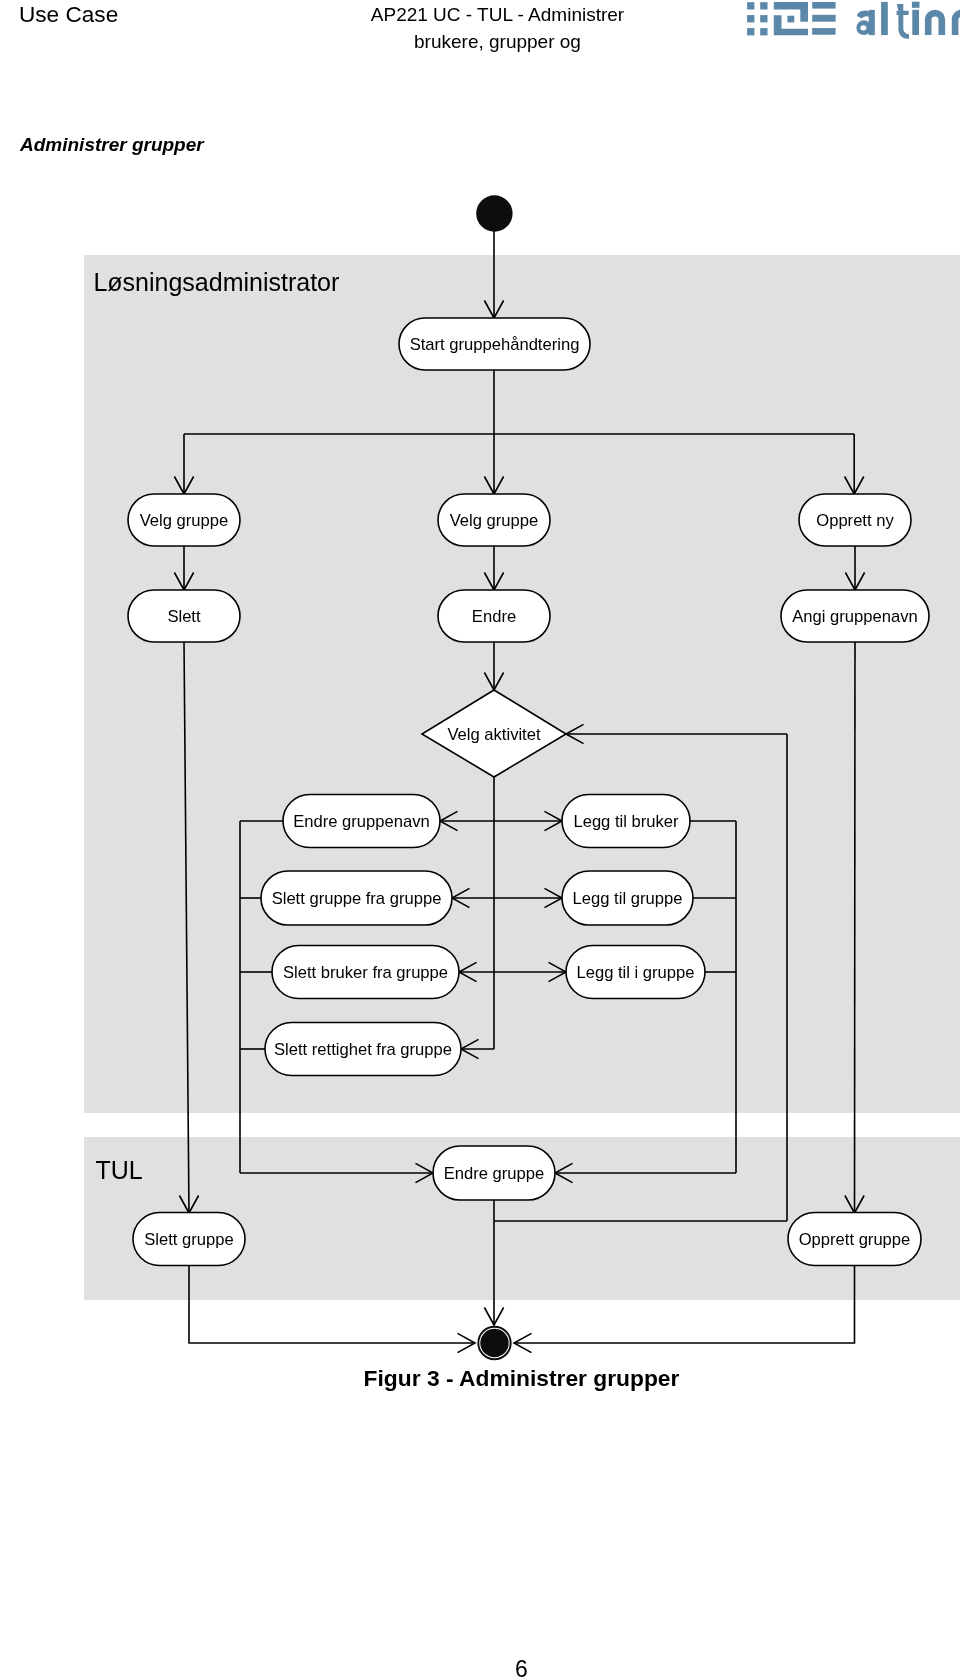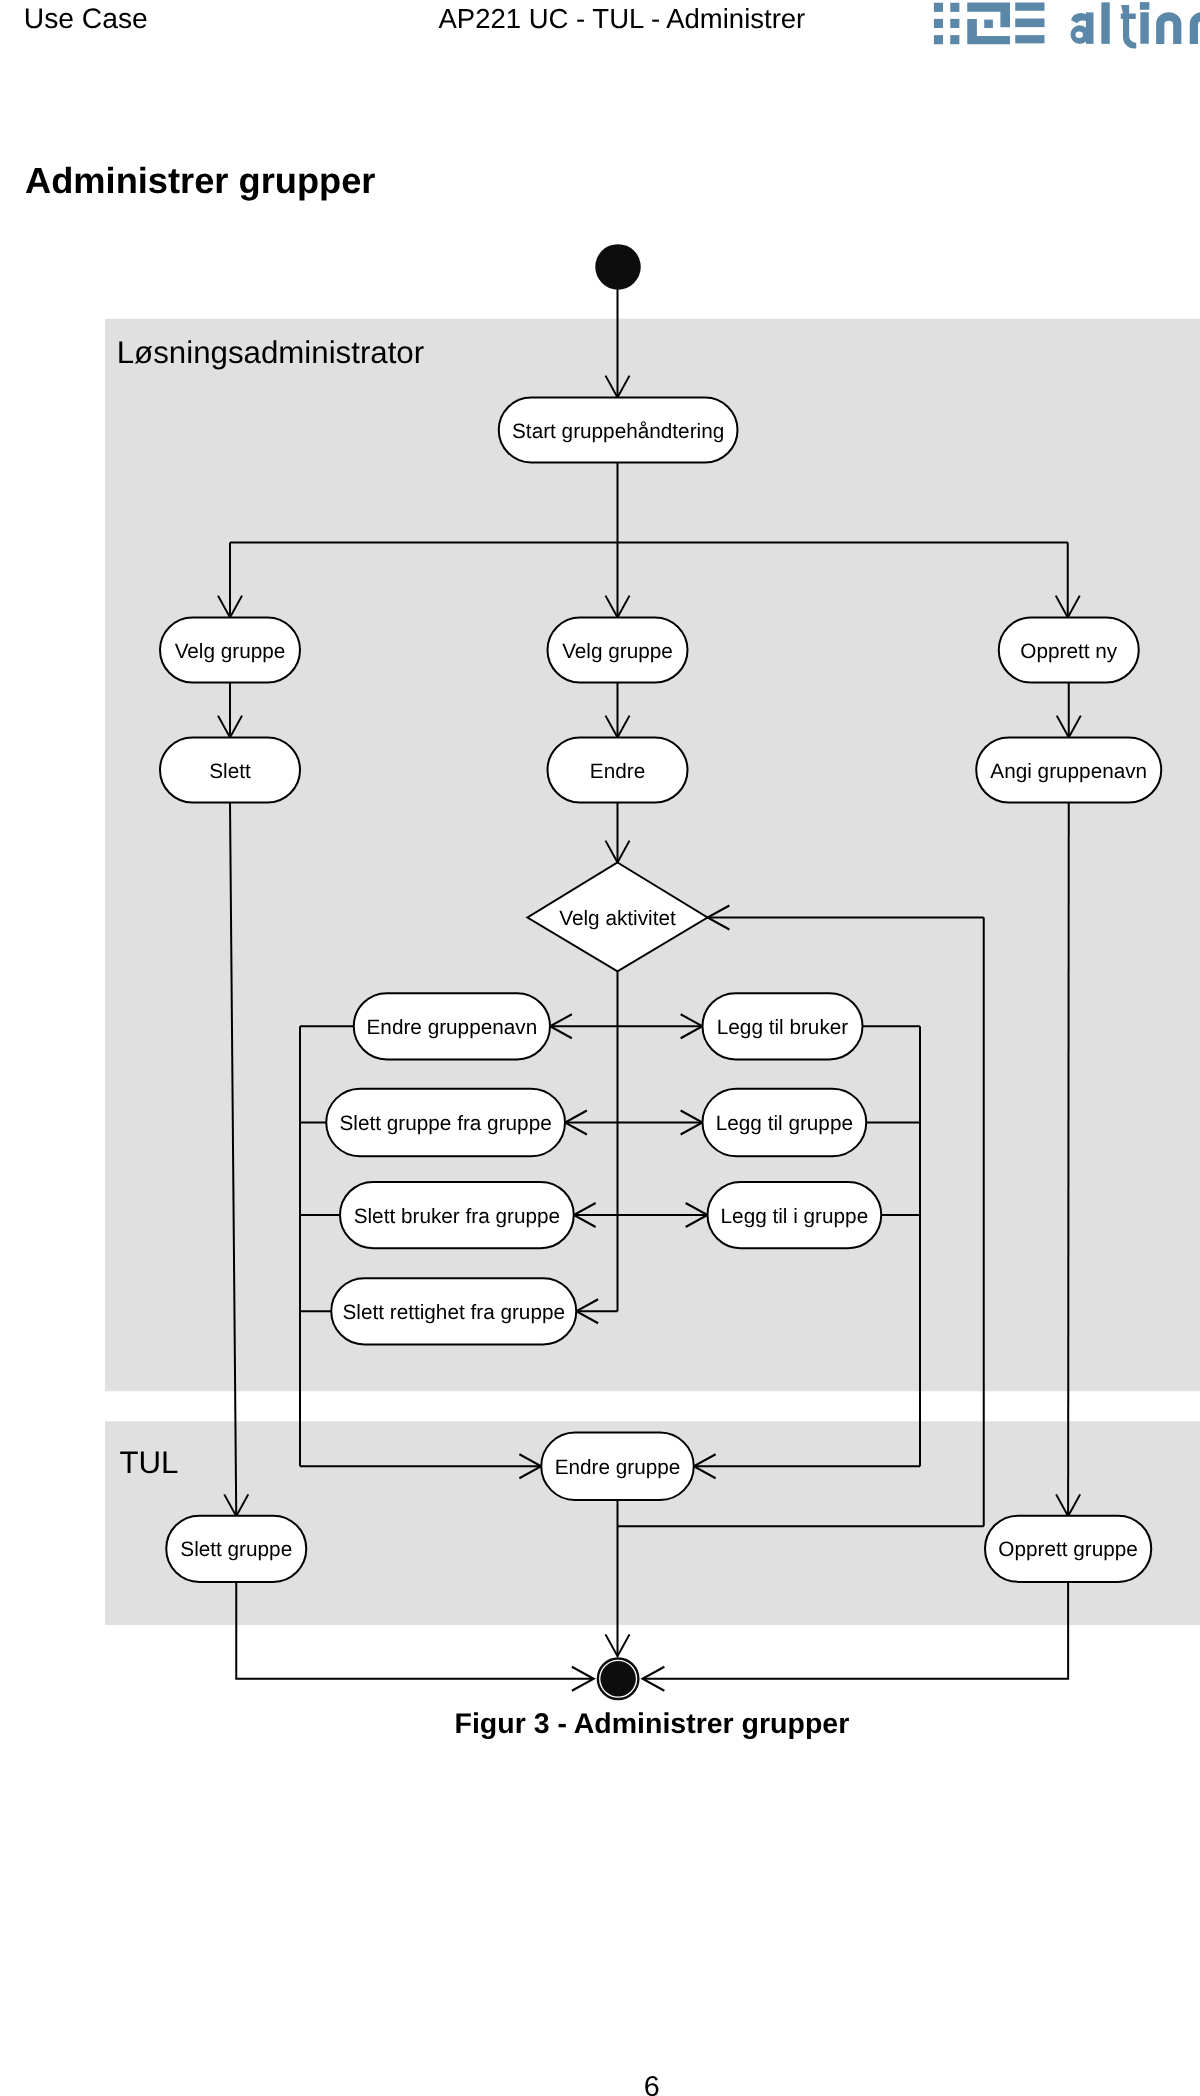--- a/index.html
+++ b/index.html
@@ -13,7 +13,7 @@
   .hdr-left{position:absolute;left:3px;top:1px;font-size:22.6px;line-height:28px;
             letter-spacing:0px;white-space:nowrap;}
   .hdr-center{position:absolute;left:229px;top:2px;width:505px;text-align:center;
-              font-size:22px;line-height:26.5px;font-weight:normal;}
+              font-size:19px;line-height:26.5px;font-weight:normal;}
   .logo{position:absolute;left:0;top:0;width:960px;height:45px;}
 
   

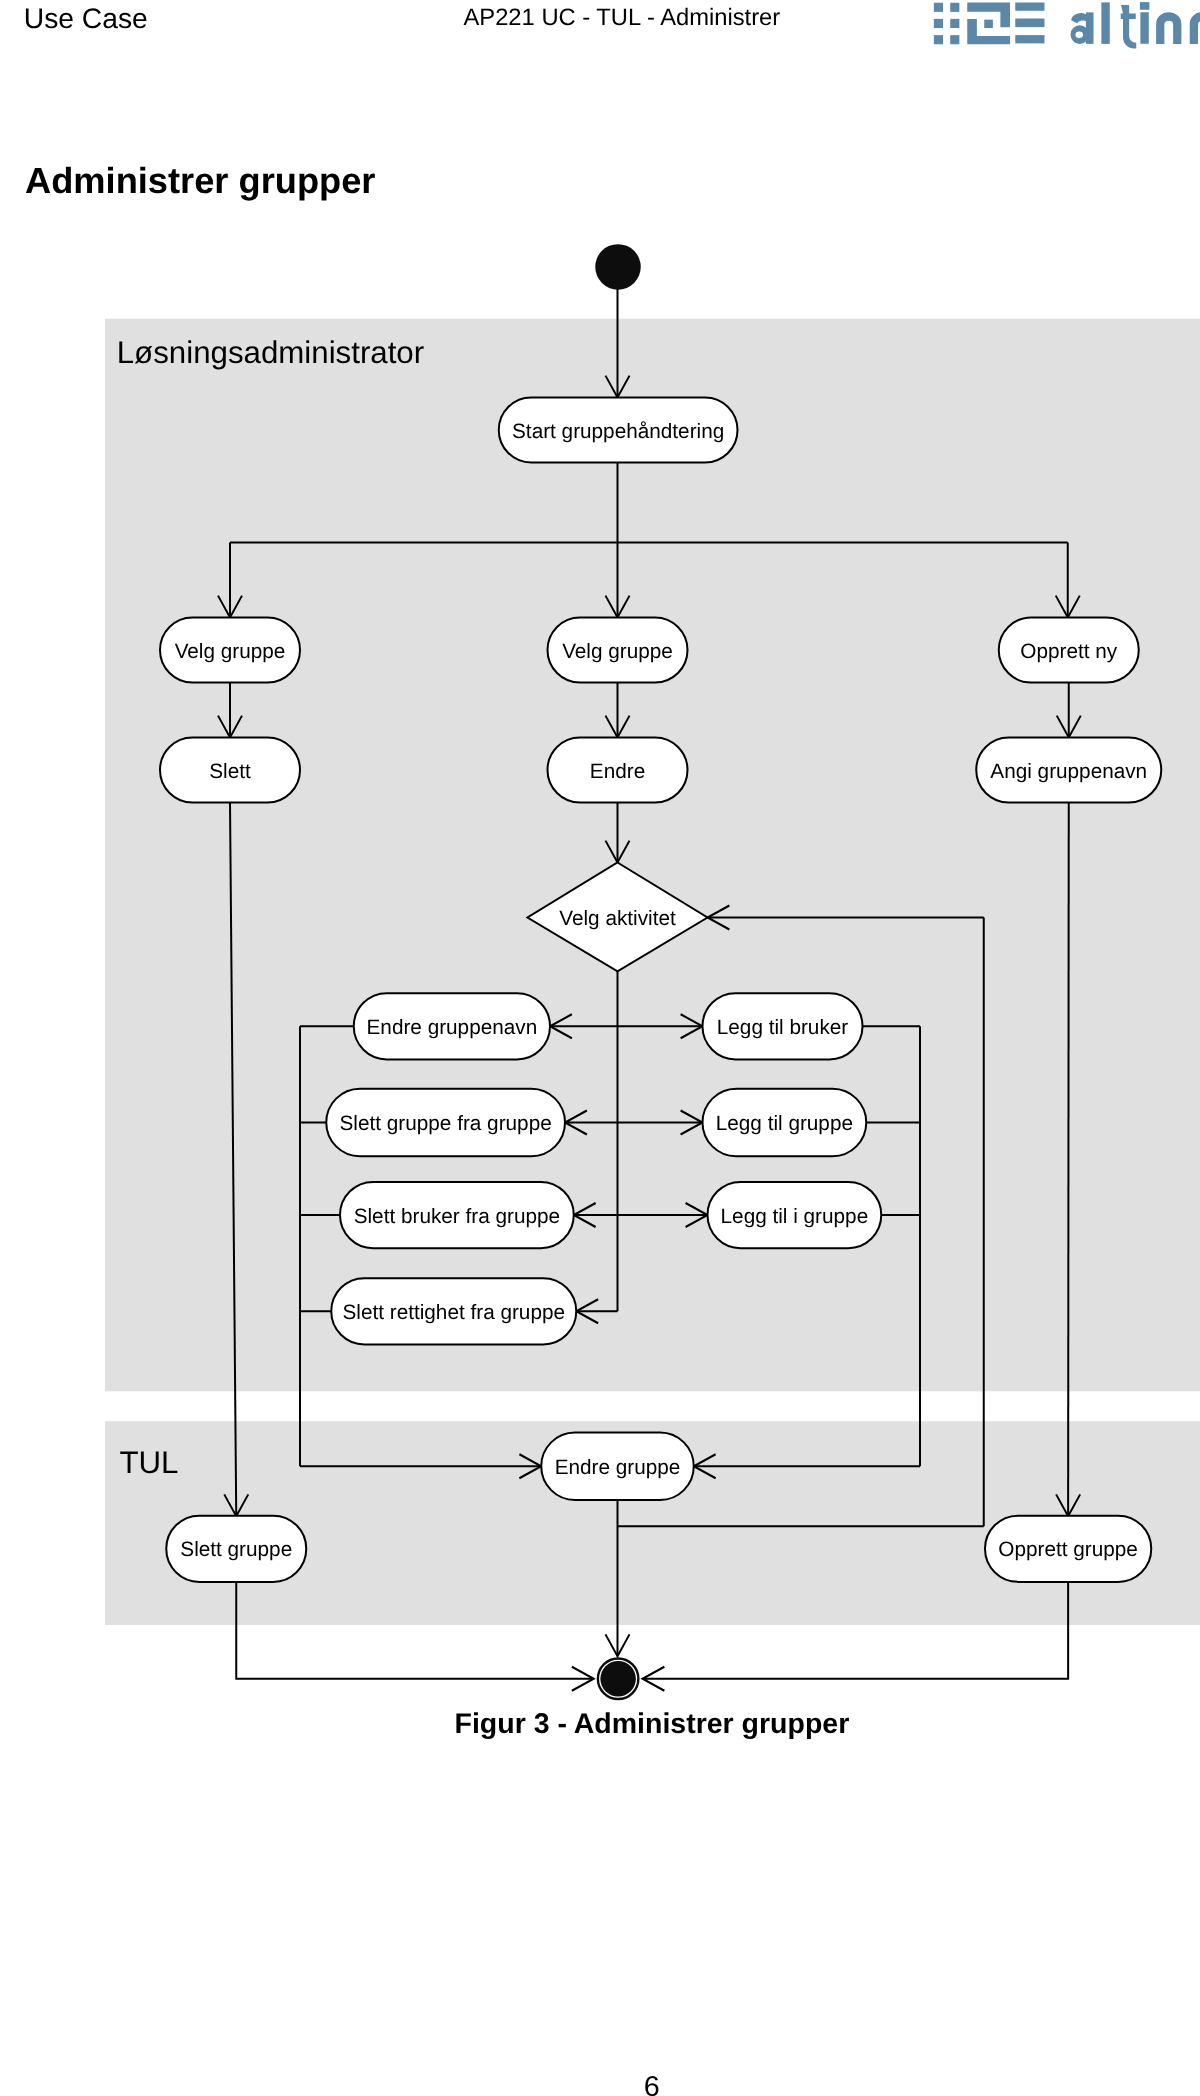--- a/index.html
+++ b/index.html
@@ -44,6 +44,7 @@
 
   <div class="hdr-center">
     <div>AP221 UC - TUL - Administrer</div>
+    <div>brukere, grupper og</div>
   </div>
 
     <svg class="logo" width="960" height="45" viewBox="0 0 960 45" xmlns="http://www.w3.org/2000/svg">

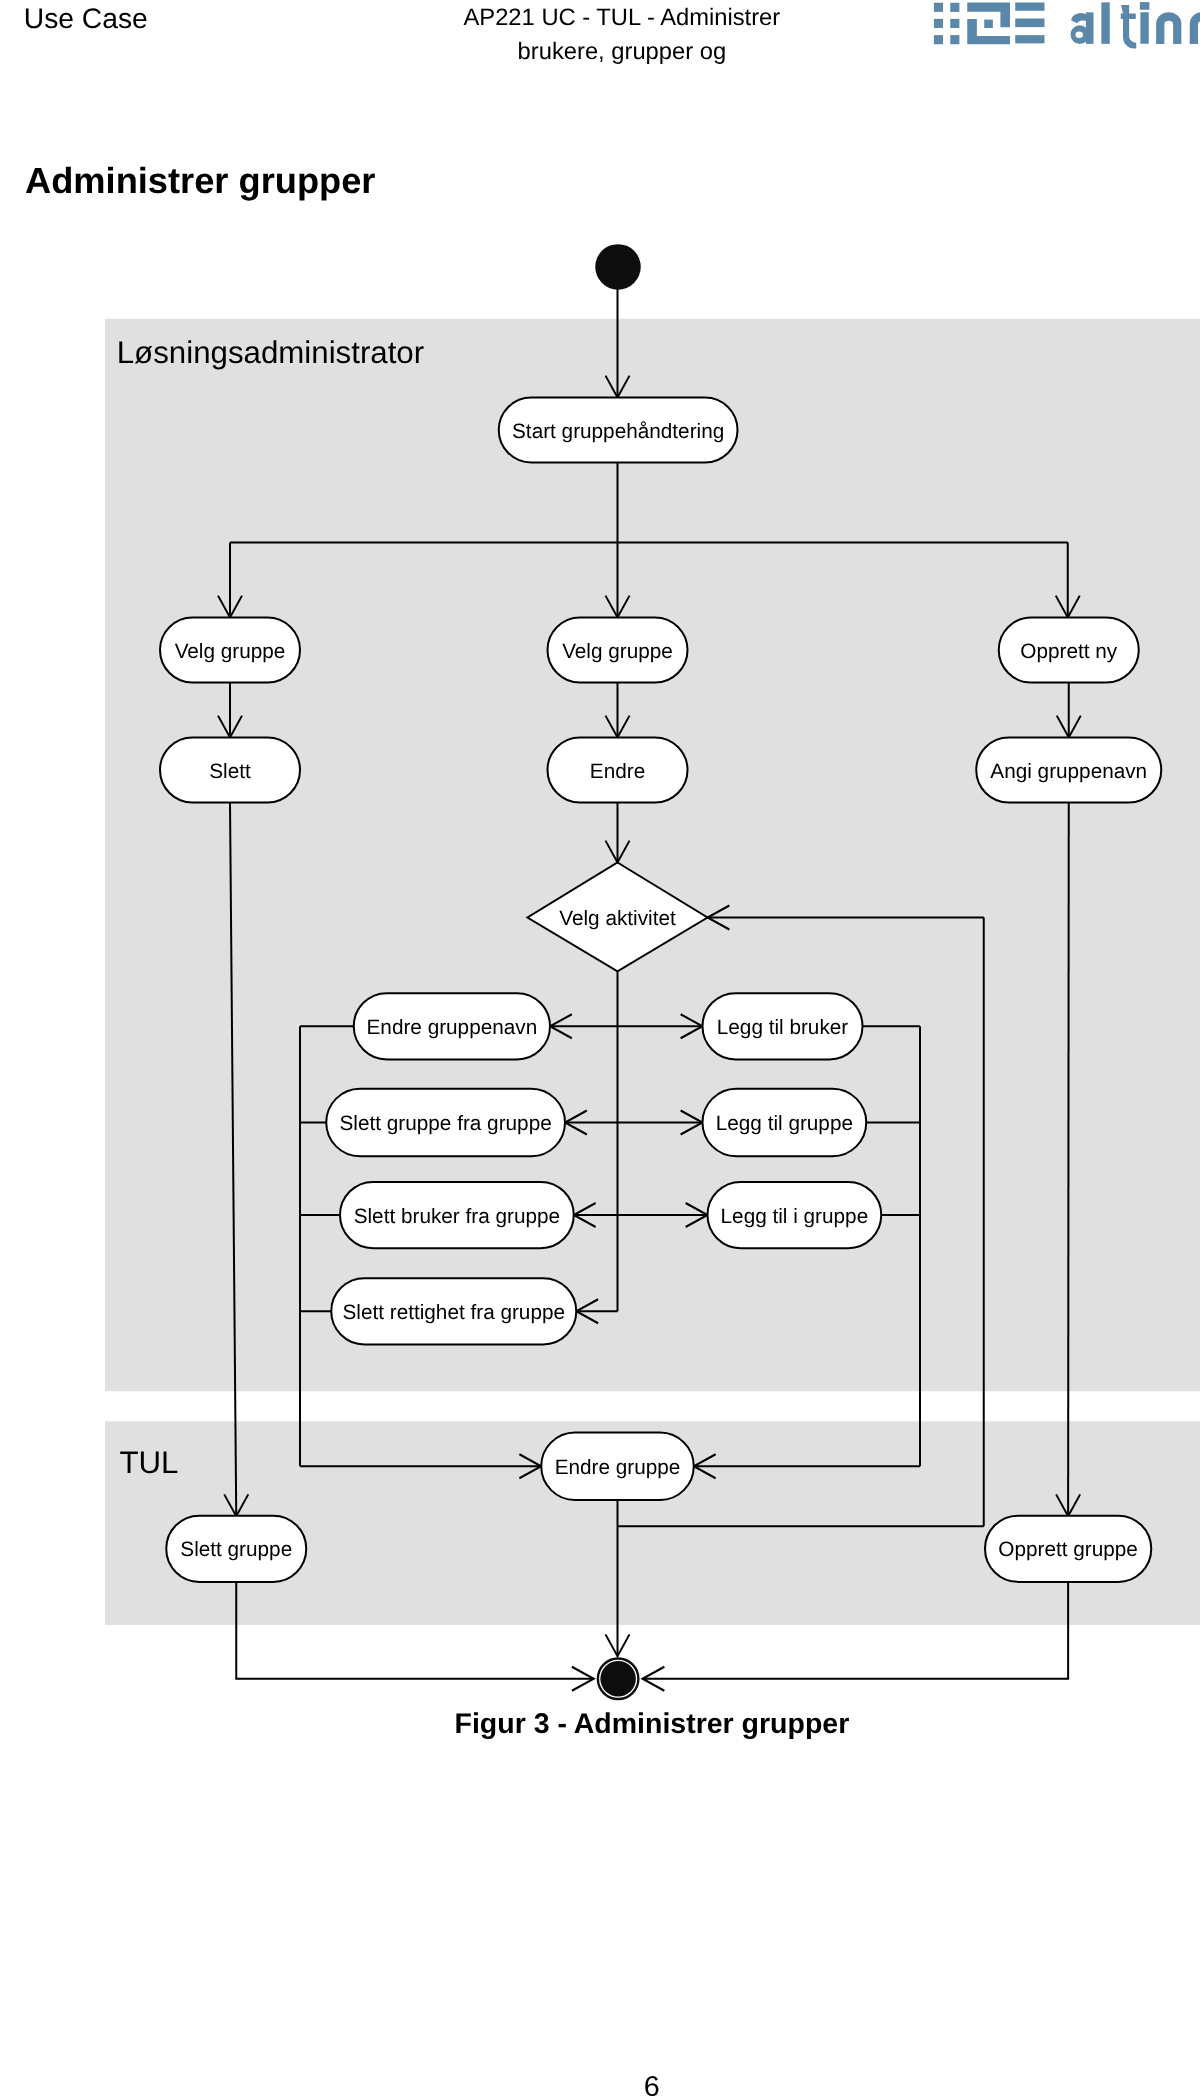--- a/index.html
+++ b/index.html
@@ -17,8 +17,8 @@
   .logo{position:absolute;left:0;top:0;width:960px;height:45px;}
 
   
-  .doc-title{position:absolute;left:4px;top:129px;font-size:29px;font-weight:bold;
-             line-height:32px;white-space:nowrap;}
+  .doc-title{position:absolute;left:4px;top:129px;font-size:19px;font-weight:bold;
+             font-style:italic;line-height:32px;white-space:nowrap;}
 
   
   .diagram{position:absolute;left:0;top:0;width:960px;height:1677px;}

